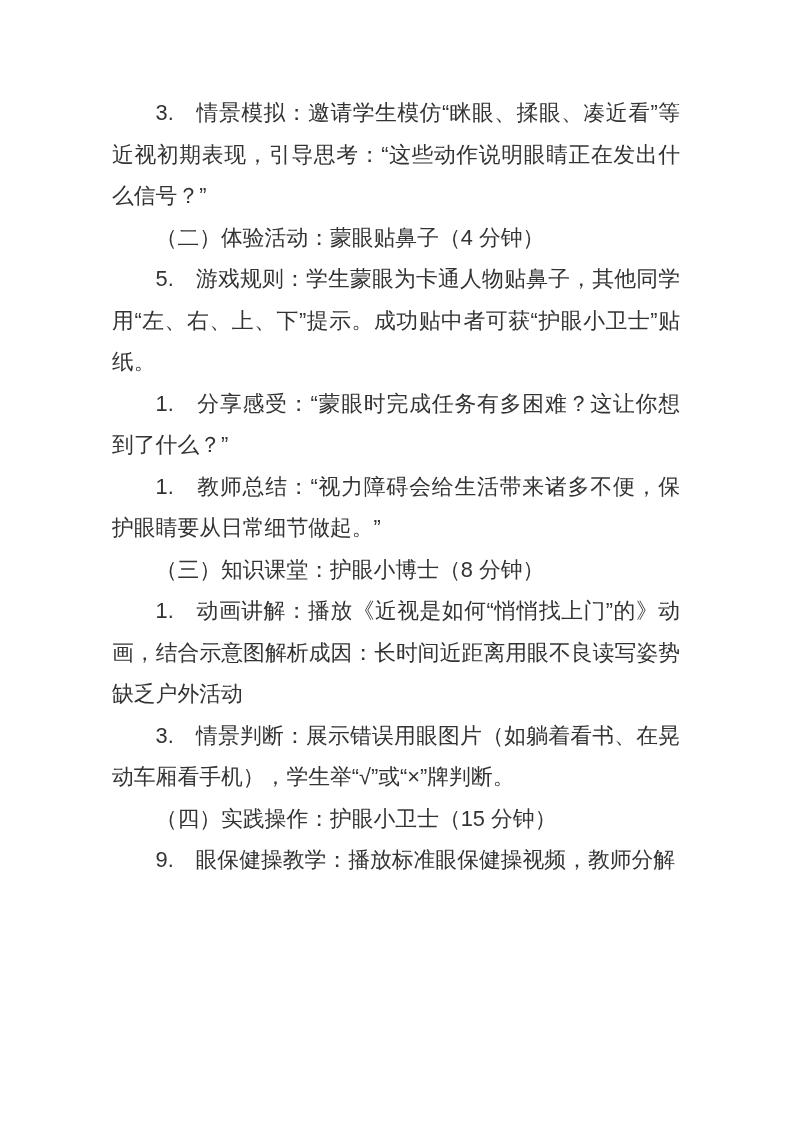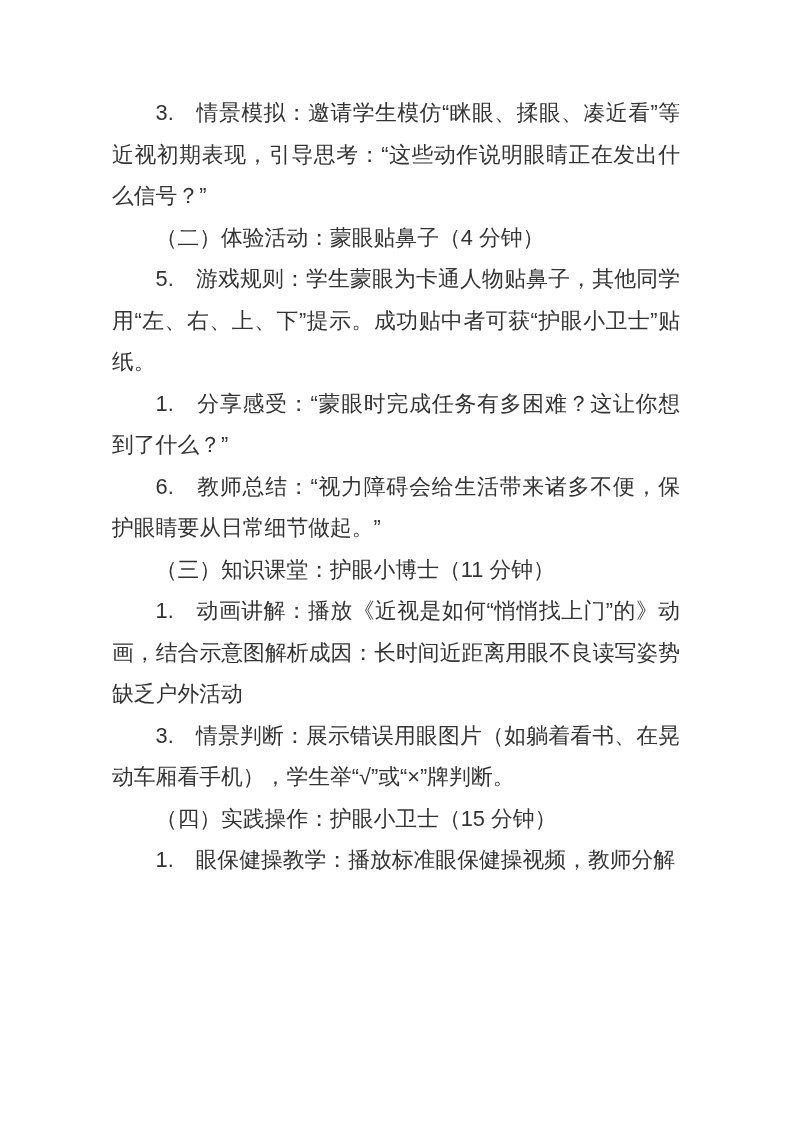--- a/index.html
+++ b/index.html
@@ -50,7 +50,7 @@
     <p class="para">（二）体验活动：蒙眼贴鼻子（4 分钟）</p>
     <p class="para">5.　游戏规则：学生蒙眼为卡通人物贴鼻子，其他同学用“左、右、上、下”提示。成功贴中者可获“护眼小卫士”贴纸。</p>
     <p class="para">1.　分享感受：“蒙眼时完成任务有多困难？这让你想到了什么？”</p>
-    <p class="para">6.　教师总结：“视力障碍会给生活带来诸多不便，保护眼睛要从日常细节做起。”</p>
+    <p class="para">1.　教师总结：“视力障碍会给生活带来诸多不便，保护眼睛要从日常细节做起。”</p>
     <p class="para">（三）知识课堂：护眼小博士（11 分钟）</p>
     <p class="para">1.　动画讲解：播放《近视是如何“悄悄找上门”的》动画，结合示意图解析成因：长时间近距离用眼不良读写姿势缺乏户外活动</p>
     <p class="para">3.　情景判断：展示错误用眼图片（如躺着看书、在晃动车厢看手机），学生举“√”或“×”牌判断。</p>

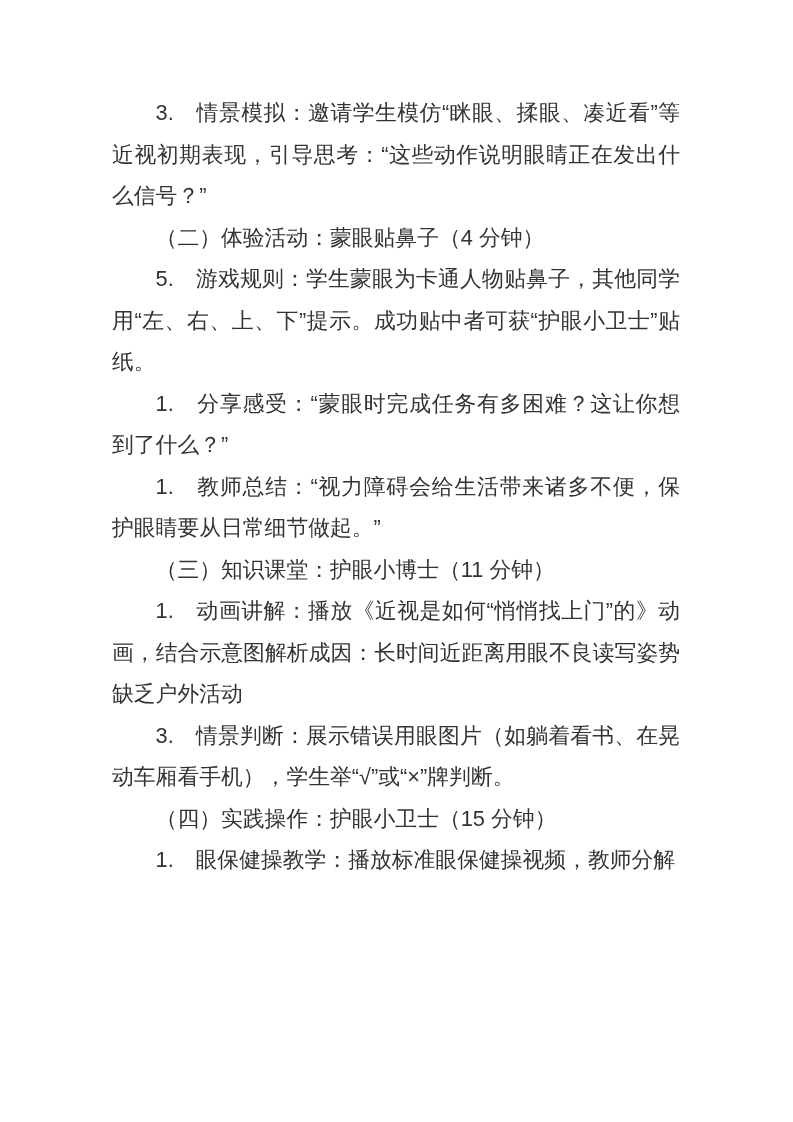--- a/index.html
+++ b/index.html
@@ -51,7 +51,7 @@
     <p class="para">5.　游戏规则：学生蒙眼为卡通人物贴鼻子，其他同学用“左、右、上、下”提示。成功贴中者可获“护眼小卫士”贴纸。</p>
     <p class="para">1.　分享感受：“蒙眼时完成任务有多困难？这让你想到了什么？”</p>
     <p class="para">1.　教师总结：“视力障碍会给生活带来诸多不便，保护眼睛要从日常细节做起。”</p>
-    <p class="para">（三）知识课堂：护眼小博士（11 分钟）</p>
+    <p class="para">（三）知识课堂：护眼小博士（8 分钟）</p>
     <p class="para">1.　动画讲解：播放《近视是如何“悄悄找上门”的》动画，结合示意图解析成因：长时间近距离用眼不良读写姿势缺乏户外活动</p>
     <p class="para">3.　情景判断：展示错误用眼图片（如躺着看书、在晃动车厢看手机），学生举“√”或“×”牌判断。</p>
     <p class="para">（四）实践操作：护眼小卫士（15 分钟）</p>

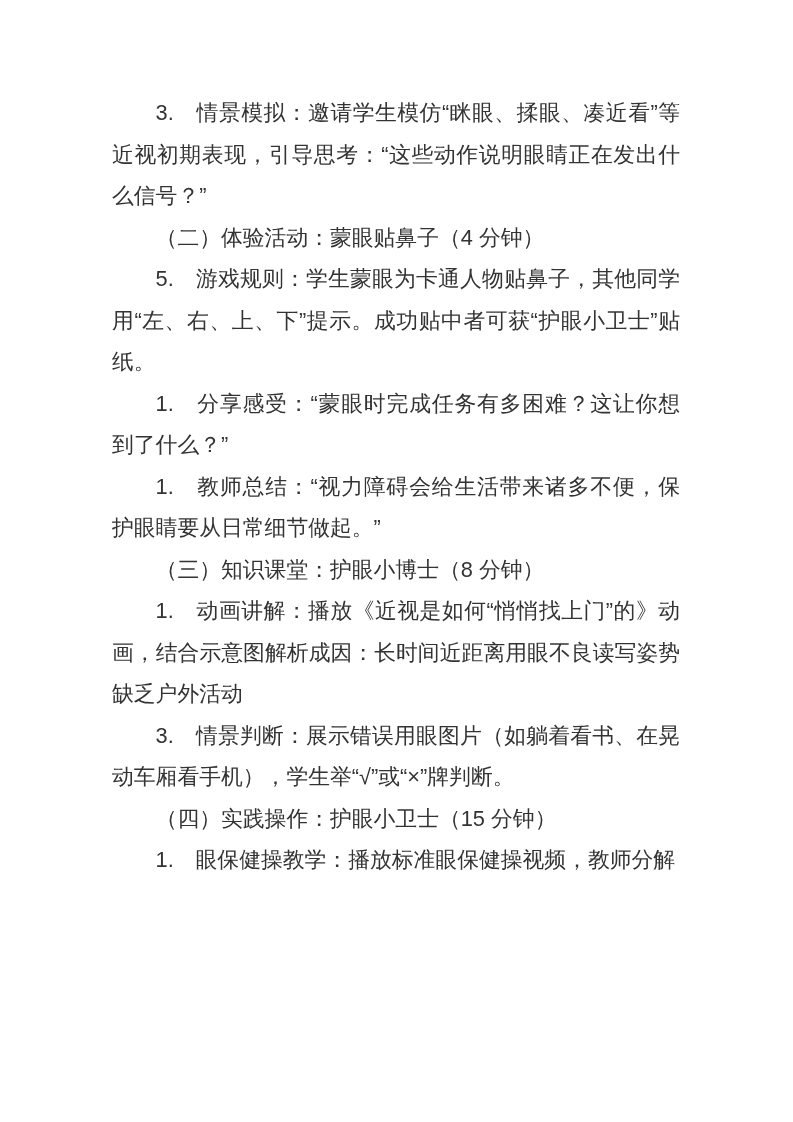--- a/index.html
+++ b/index.html
@@ -55,7 +55,7 @@
     <p class="para">1.　动画讲解：播放《近视是如何“悄悄找上门”的》动画，结合示意图解析成因：长时间近距离用眼不良读写姿势缺乏户外活动</p>
     <p class="para">3.　情景判断：展示错误用眼图片（如躺着看书、在晃动车厢看手机），学生举“√”或“×”牌判断。</p>
     <p class="para">（四）实践操作：护眼小卫士（15 分钟）</p>
-    <p class="para">1.　眼保健操教学：播放标准眼保健操视频，教师分解</p>
+    <p class="para">9.　眼保健操教学：播放标准眼保健操视频，教师分解</p>
   </div>
 </div>
 

